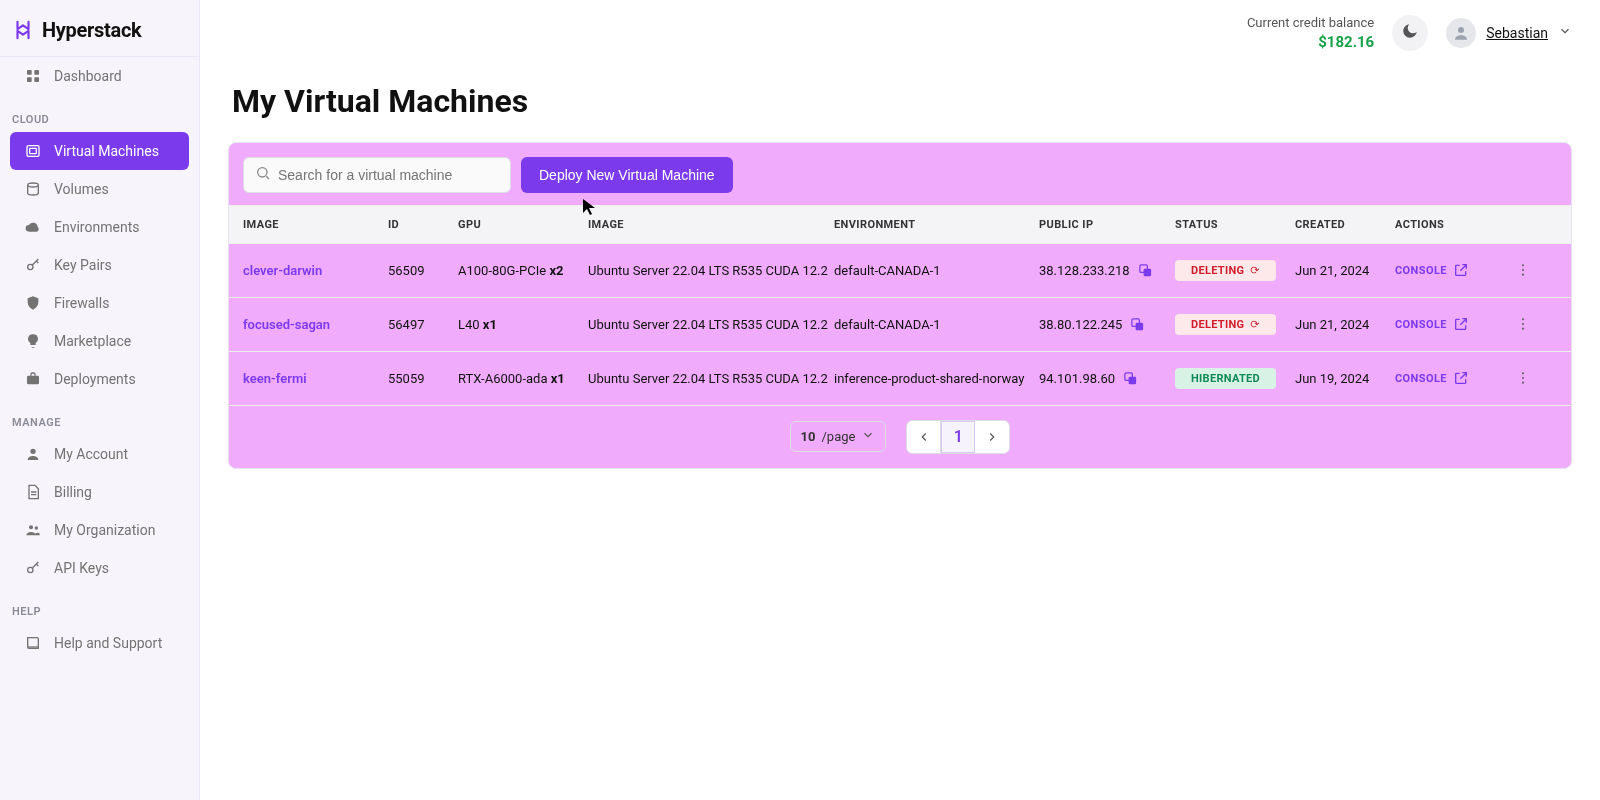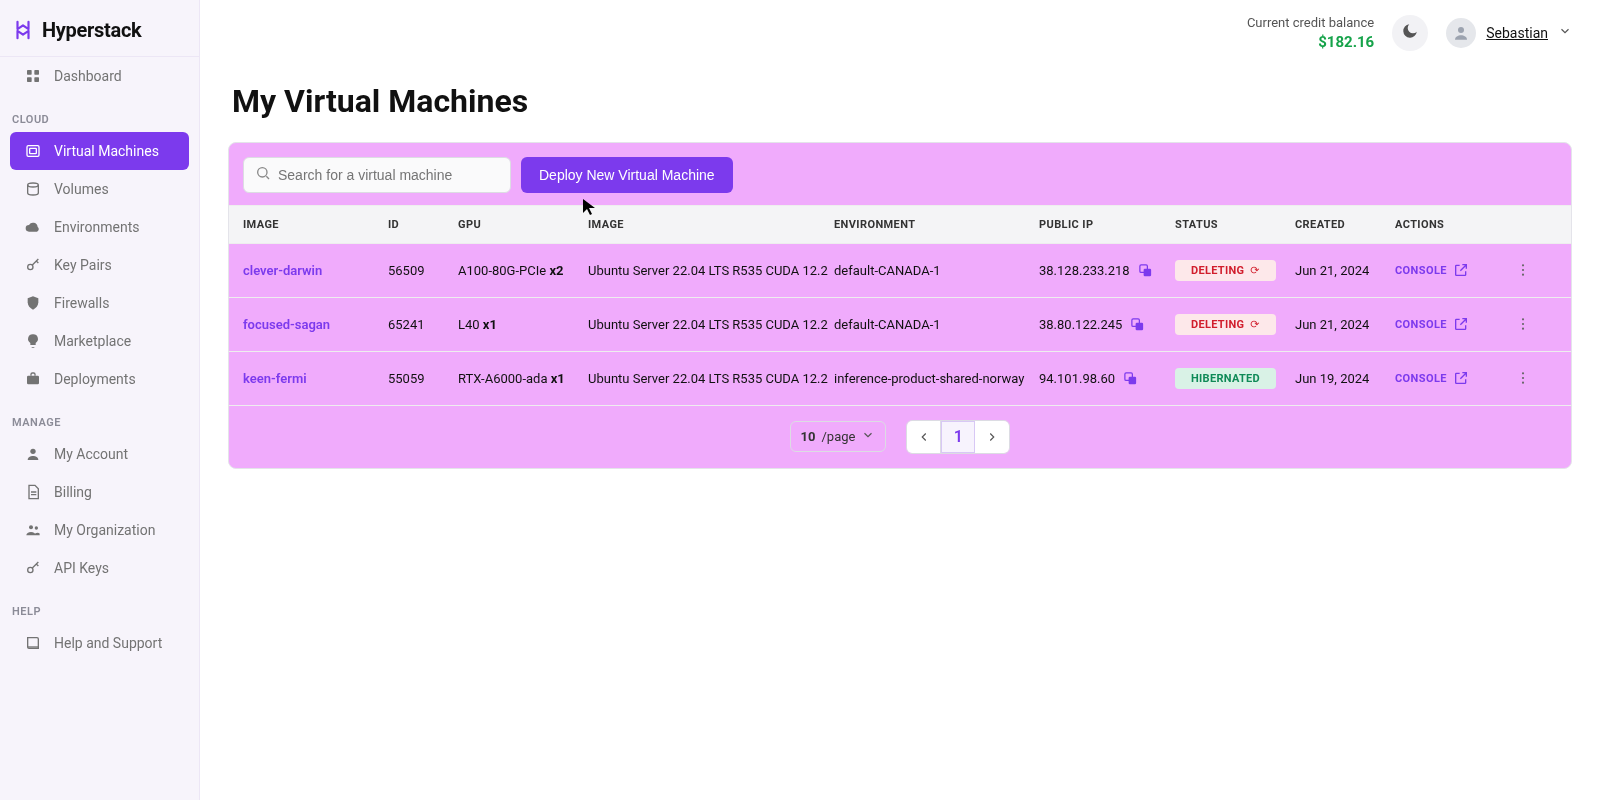--- a/index.html
+++ b/index.html
@@ -298,7 +298,7 @@
             </div>
             <div class="table-row">
               <div class="vm-name">focused-sagan</div>
-              <div>65241</div>
+              <div>56497</div>
               <div>L40 <span class="gpu-count">x1</span></div>
               <div>Ubuntu Server 22.04 LTS R535 CUDA 12.2</div>
               <div>default-CANADA-1</div>

